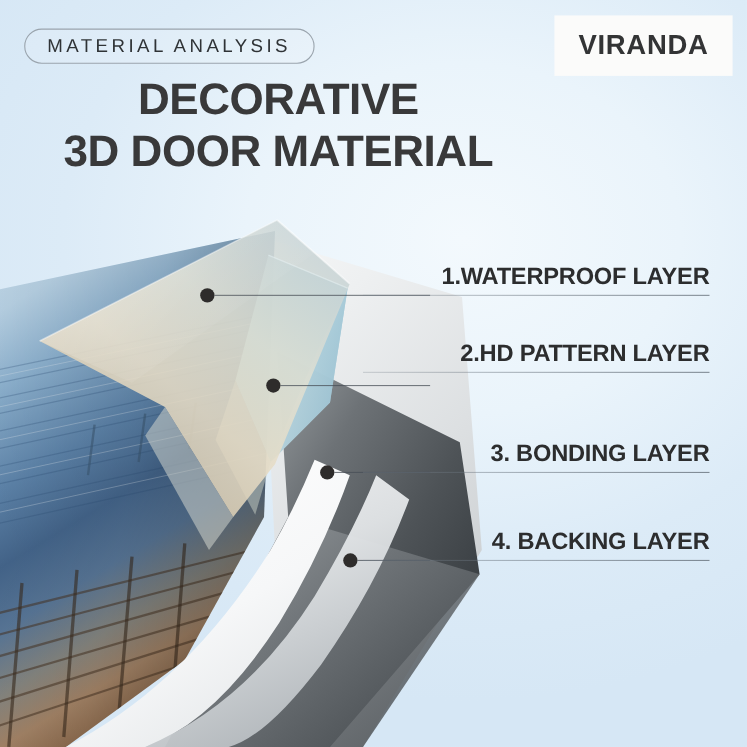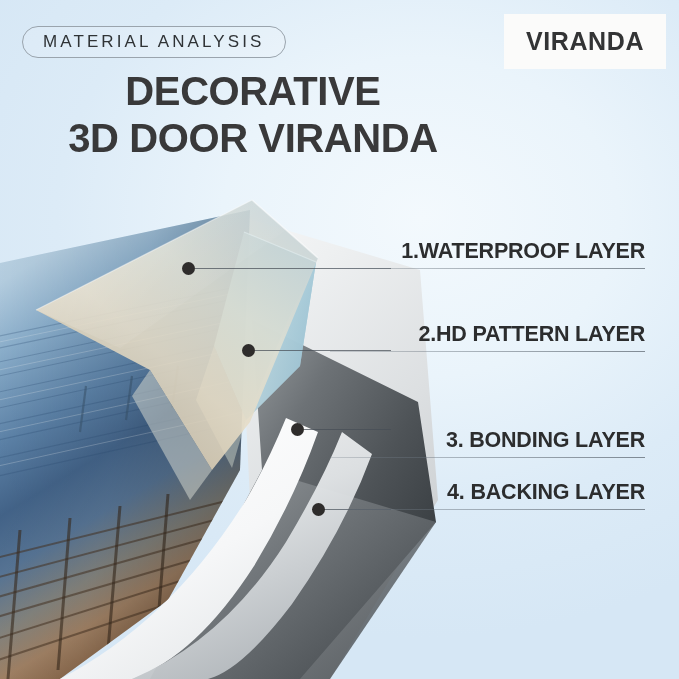--- a/index.html
+++ b/index.html
@@ -276,7 +276,7 @@
 
   <div id="title">
     <span class="ln">DECORATIVE</span>
-    <span class="ln">3D DOOR VIRANDA</span>
+    <span class="ln">3D DOOR MATERIAL</span>
   </div>
 
   <div id="brand">

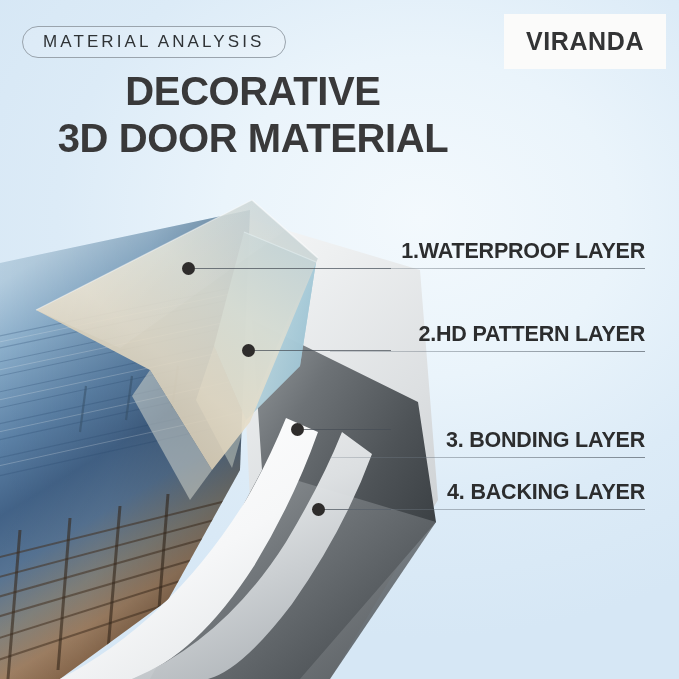--- a/index.html
+++ b/index.html
@@ -292,7 +292,7 @@
 
   <div class="dot" style="left:242px; top:344px;"></div>
   <div class="leader" style="left:255px; top:350px; width:136px;"></div>
-  <div class="callout" style="left:330px; top:318px; width:315px; height:34px;text-align:center;">
+  <div class="callout" style="left:330px; top:305px; width:315px; height:34px;text-align:center;">
     <div class="ctext">2.HD PATTERN LAYER</div>
     <div class="rule"></div>
   </div>

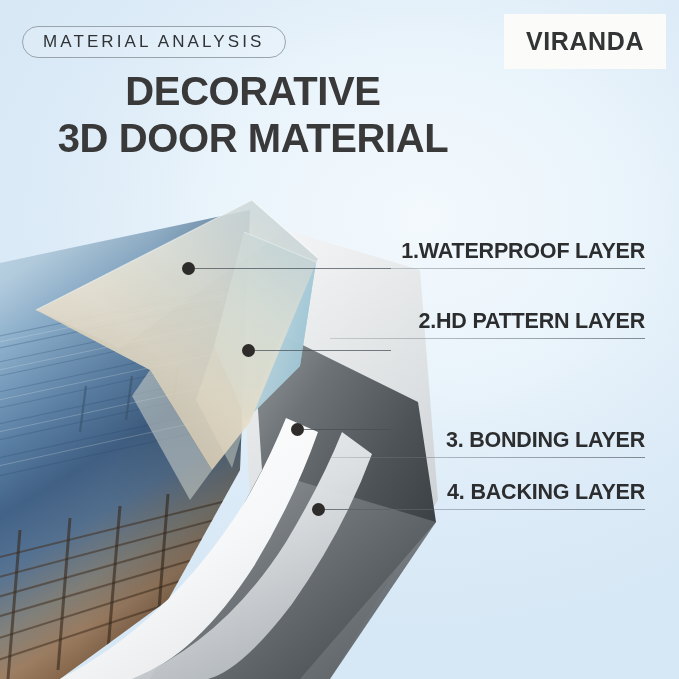--- a/index.html
+++ b/index.html
@@ -299,7 +299,7 @@
 
   <div class="dot" style="left:291px; top:423px;"></div>
   <div class="leader" style="left:304px; top:429px; width:87px;"></div>
-  <div class="callout" style="left:330px; top:396px; width:315px; height:34px;margin-top:28px;">
+  <div class="callout" style="left:330px; top:396px; width:315px; height:34px;">
     <div class="ctext">3. BONDING LAYER</div>
     <div class="rule"></div>
   </div>

